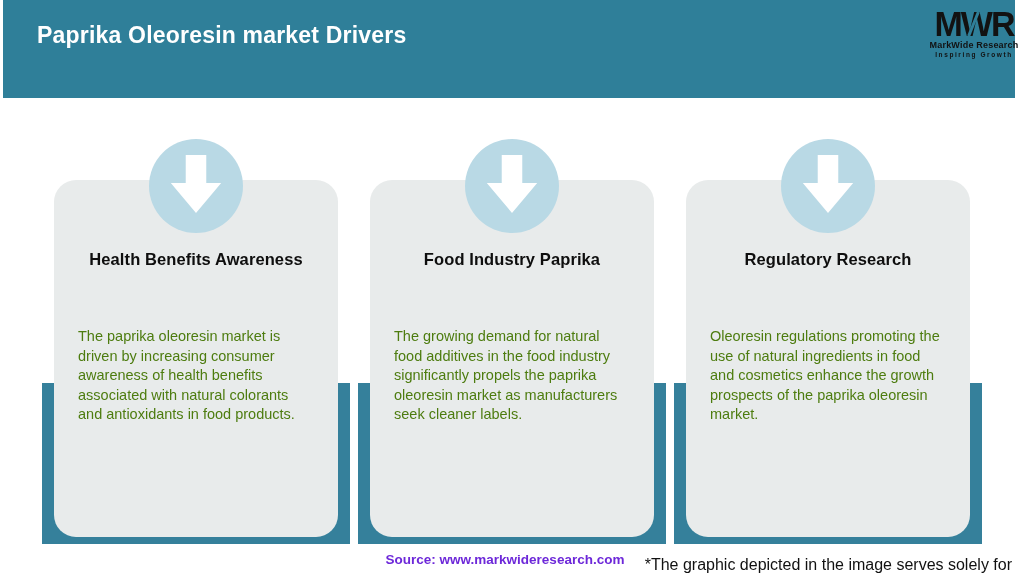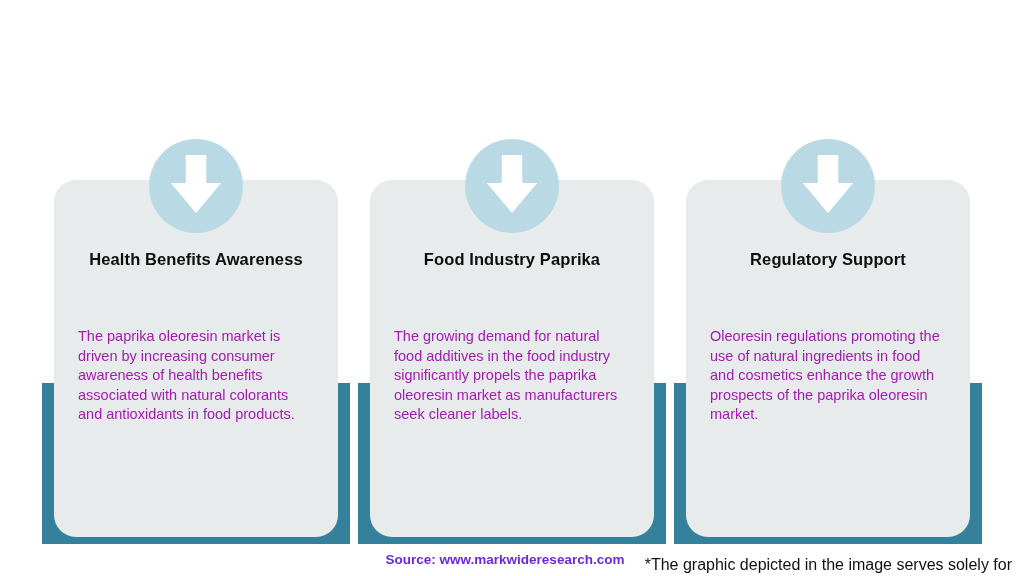--- a/index.html
+++ b/index.html
@@ -64,6 +64,15 @@
 
 <div class="page">
 
+  <div class="header">
+    <h1 class="page-title">Paprika Oleoresin market Drivers</h1>
+    <div class="logo">
+      <div class="logo-acronym">MWR</div>
+      <div class="logo-slash"></div>
+      <div class="logo-name">MarkWide Research</div>
+      <div class="logo-tagline">Inspiring Growth</div>
+    </div>
+  </div>
 
   <div class="backbar c1"></div>
   <div class="card c1">

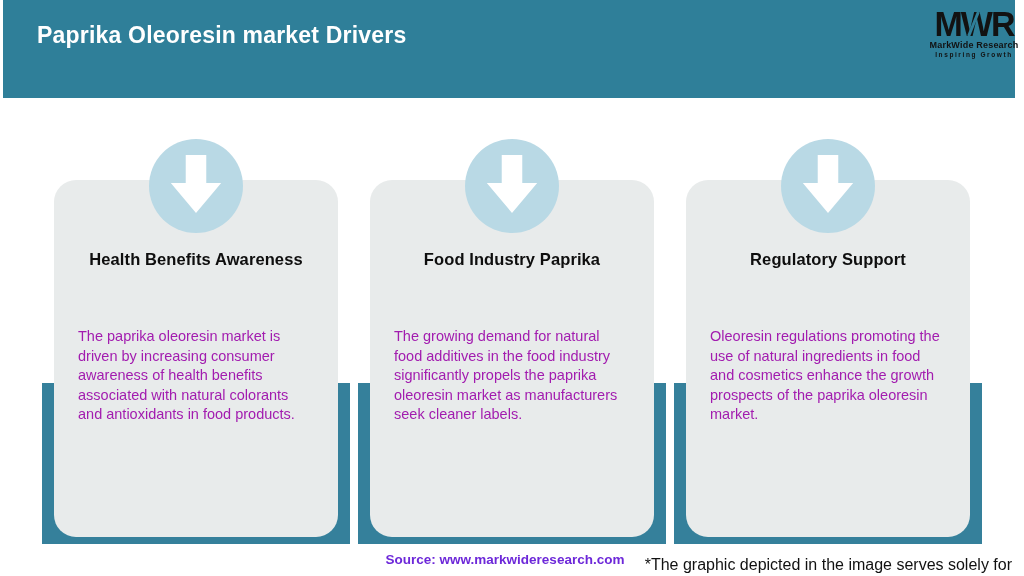--- a/index.html
+++ b/index.html
@@ -98,7 +98,7 @@
 
   <div class="backbar c3"></div>
   <div class="card c3">
-    <h2>Regulatory Support</h2>
+    <h2>Regulatory Research</h2>
     <p>Oleoresin regulations promoting the use of natural ingredients in food and cosmetics enhance the growth prospects of the paprika oleoresin market.</p>
   </div>
   <div class="circle c3">

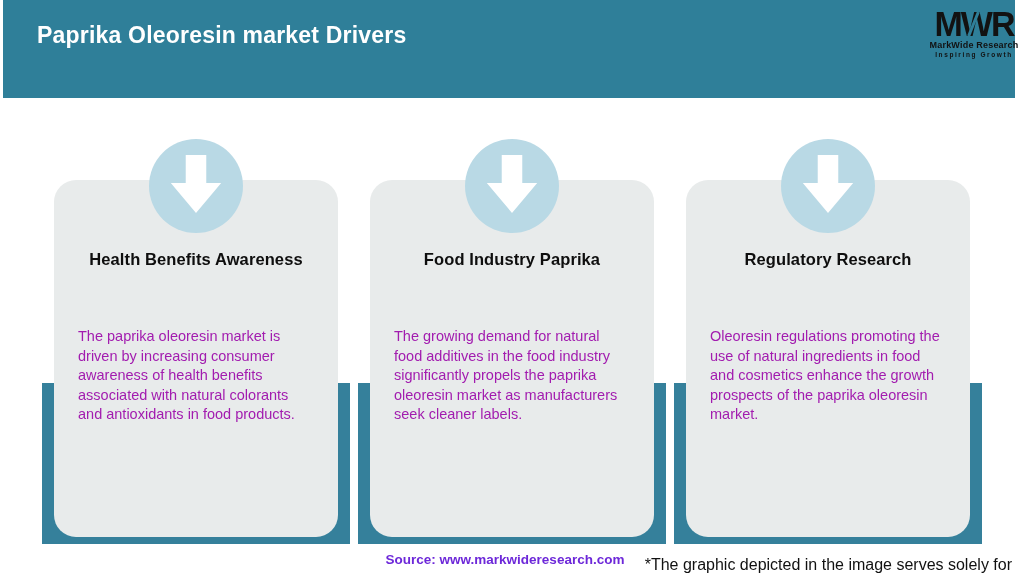--- a/index.html
+++ b/index.html
@@ -41,7 +41,7 @@
     letter-spacing:.1px;
   }
   .card p{
-    margin:58px 0 0 0;text-align:left;font-size:14.5px;line-height:19.5px;color:#a21caf;
+    margin:58px 0 0 0;text-align:left;font-size:14.5px;line-height:19.5px;color:#4d7c0f;
   }
   .circle{
     position:absolute;top:139px;width:94px;height:94px;border-radius:50%;

